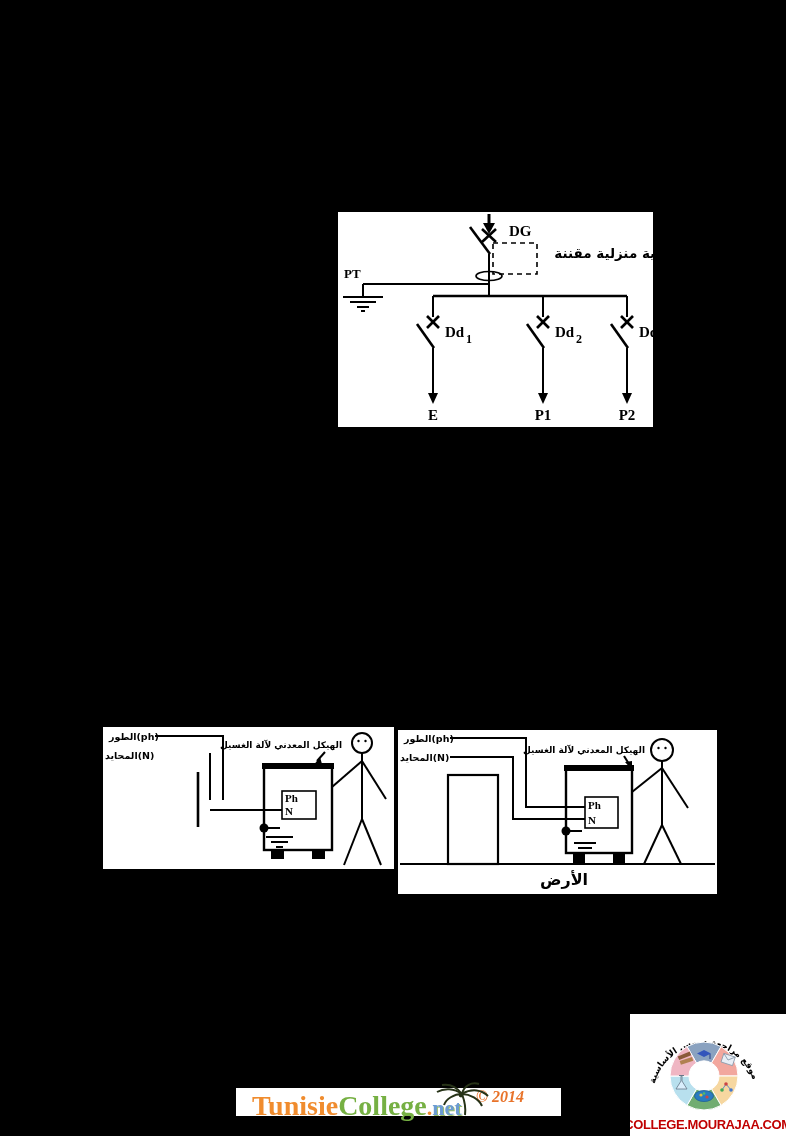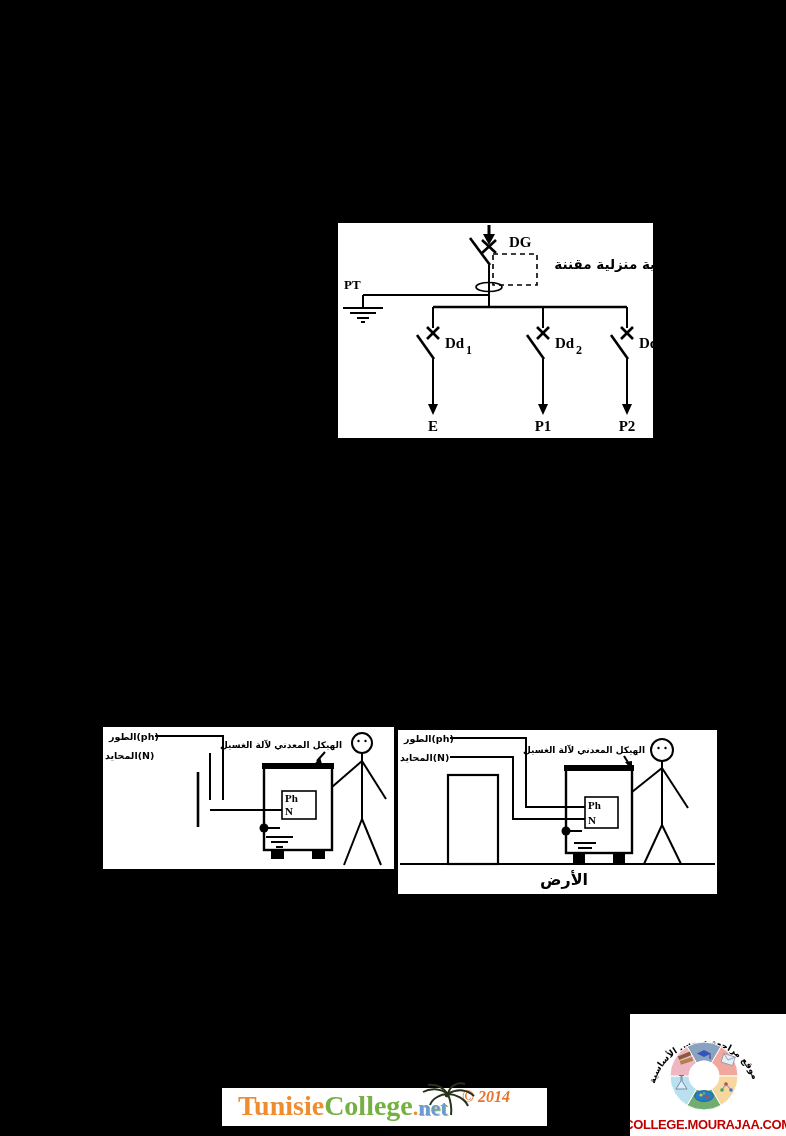--- a/index.html
+++ b/index.html
@@ -11,7 +11,7 @@
     font-family:"Liberation Sans",sans-serif;
   }
   .panel{position:absolute;background:#fff}
-  #circuit-panel{left:338px;top:223px;width:315px;height:215px}
+  #circuit-panel{left:338px;top:212px;width:315px;height:215px}
   #hazard-left-panel{left:103px;top:727px;width:291px;height:142px}
   #hazard-right-panel{left:398px;top:730px;width:319px;height:164px}
   #tunisie-panel{left:222px;top:1088px;width:325px;height:38px}

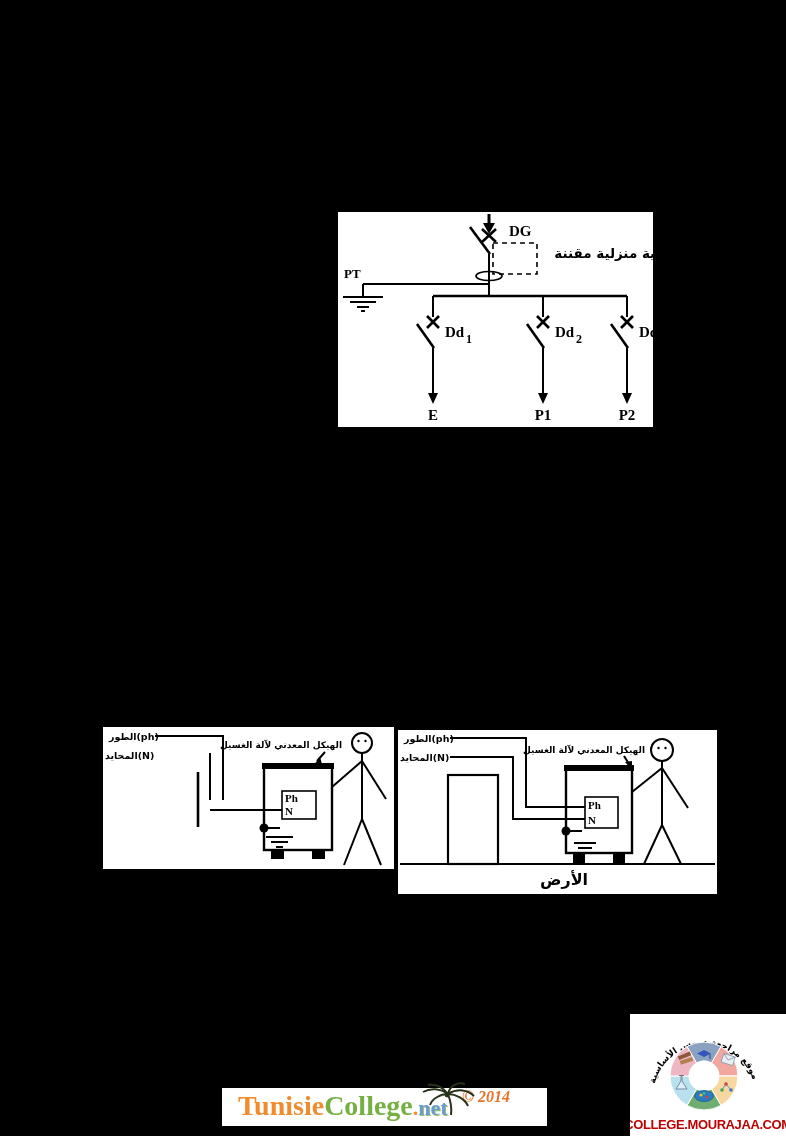--- a/index.html
+++ b/index.html
@@ -14,7 +14,7 @@
   #circuit-panel{left:338px;top:212px;width:315px;height:215px}
   #hazard-left-panel{left:103px;top:727px;width:291px;height:142px}
   #hazard-right-panel{left:398px;top:730px;width:319px;height:164px}
-  #tunisie-panel{left:222px;top:1088px;width:325px;height:38px}
+  #tunisie-panel{left:236px;top:1088px;width:325px;height:28px}
   #mourajaa-panel{left:630px;top:1014px;width:156px;height:122px}
 
   svg{display:block}

